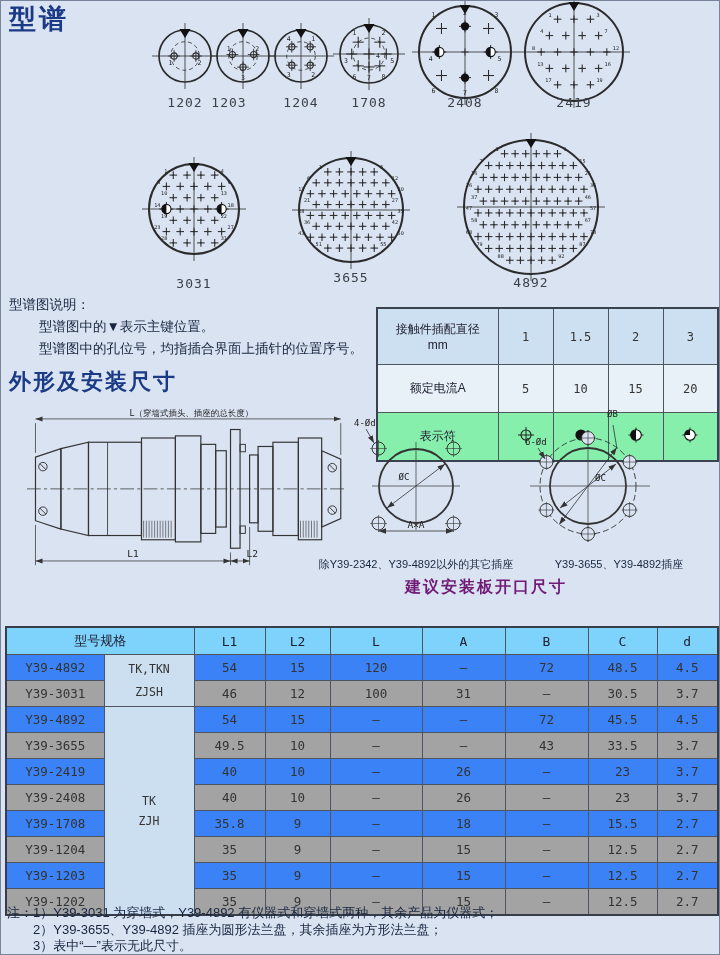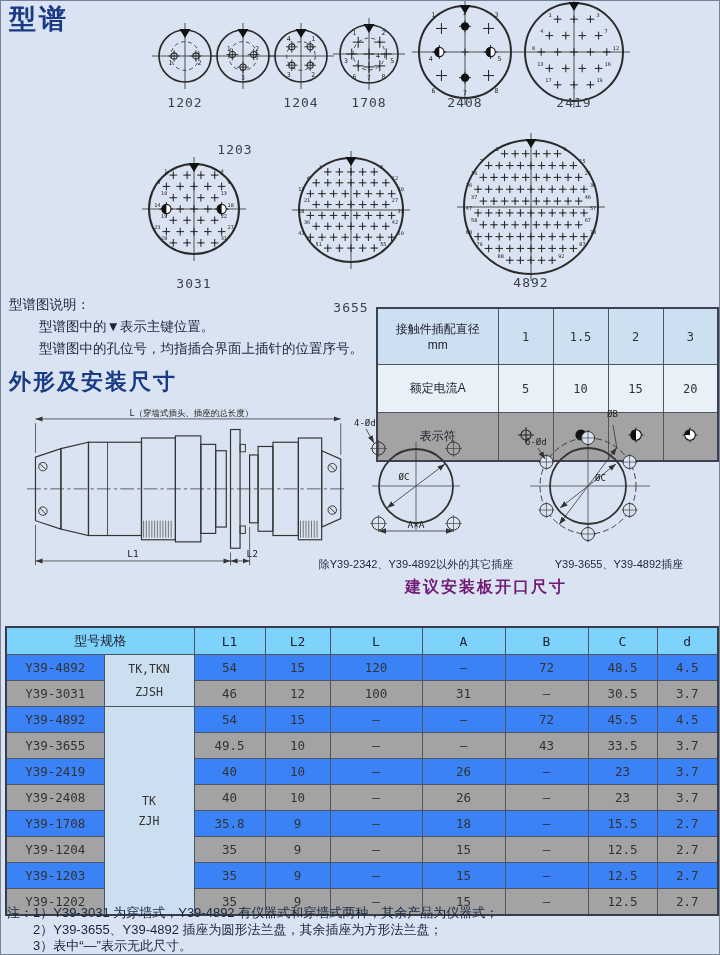--- a/index.html
+++ b/index.html
@@ -96,7 +96,7 @@
         </g>
         <text x="0" y="23.904552000000002" font-size="6.5" text-anchor="middle" fill="#222">3</text>
       </svg>
-      <div class="conn-label" style="left: 186px; top: 94px; margin-top: 47px;">1203</div>
+      <div class="conn-label" style="left: 180px; top: 94px;">1203</div>
       <svg width="82" height="82" viewBox="-41 -41 82 82" style="position: absolute; left: 259px; top: 14px;">
         <line x1="-33" y1="0" x2="33" y2="0" stroke="#2b2b2b" stroke-width="0.8"></line>
         <line x1="0" y1="-33" x2="0" y2="33" stroke="#2b2b2b" stroke-width="0.8"></line>

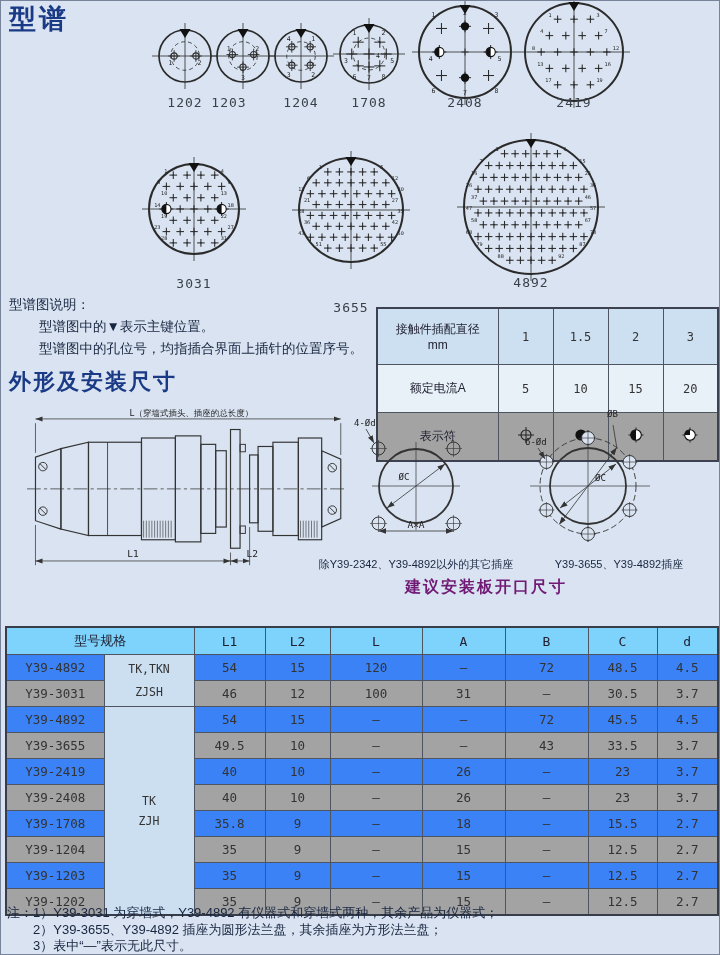--- a/index.html
+++ b/index.html
@@ -831,7 +831,7 @@
           <text x="29.212799999999998" y="35.5835" font-size="5.2" text-anchor="start" fill="#222">55</text>
         </g>
       </svg>
-      <div class="conn-label" style="left: 302px; top: 299px; text-align: center;">3655</div>
+      <div class="conn-label" style="left: 302px; top: 269px; text-align: center;">3655</div>
       <svg width="164" height="164" viewBox="-82 -82 164 164" style="position: absolute; left: 448px; top: 124px;">
         <line x1="-74" y1="0" x2="74" y2="0" stroke="#2b2b2b" stroke-width="0.8"></line>
         <line x1="0" y1="-74" x2="0" y2="74" stroke="#2b2b2b" stroke-width="0.8"></line>

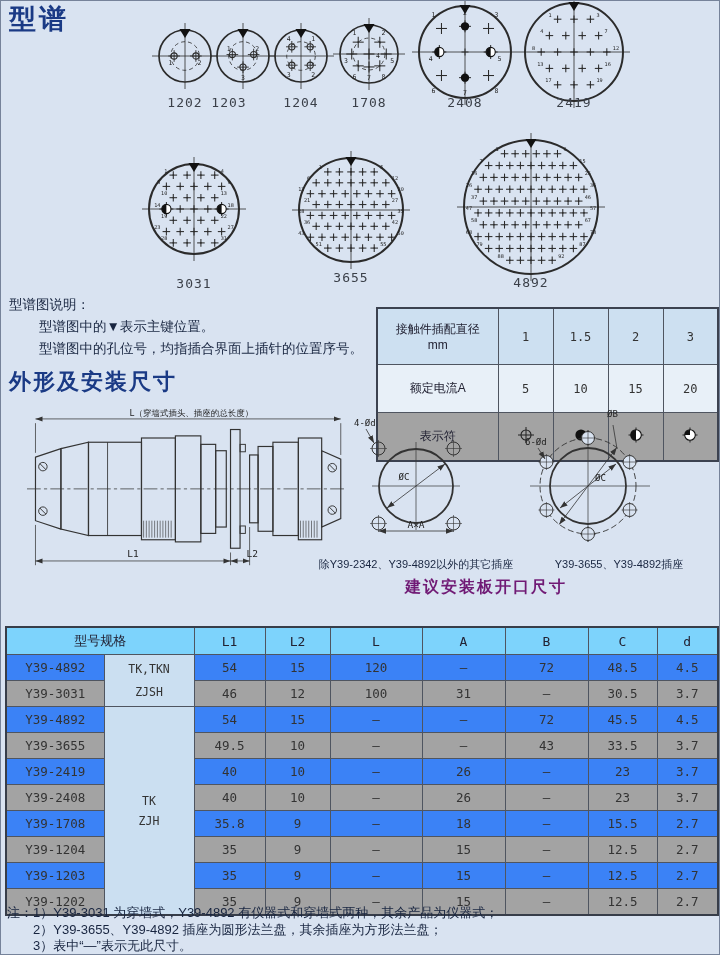--- a/index.html
+++ b/index.html
@@ -21,7 +21,7 @@
   #contact-table td.lbl{font-family:"Liberation Sans",sans-serif;font-size:12px;color:#223;}
   tr.ct-r1 td{background:#cde0f1;}
   tr.ct-r2 td{background:#e8f0f8;}
-  tr.ct-r3 td{background:#a3a3a3;}
+  tr.ct-r3 td{background:#86efac;}
   
   svg text{fill:#222;font-family:"DejaVu Sans Mono",monospace;}
   .cap{position:absolute;font-size:11px;color:#182540;text-align:center;}

